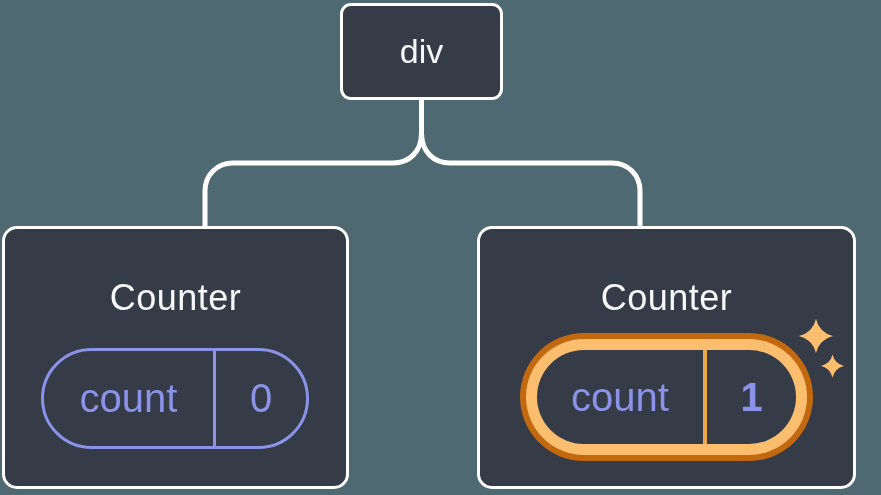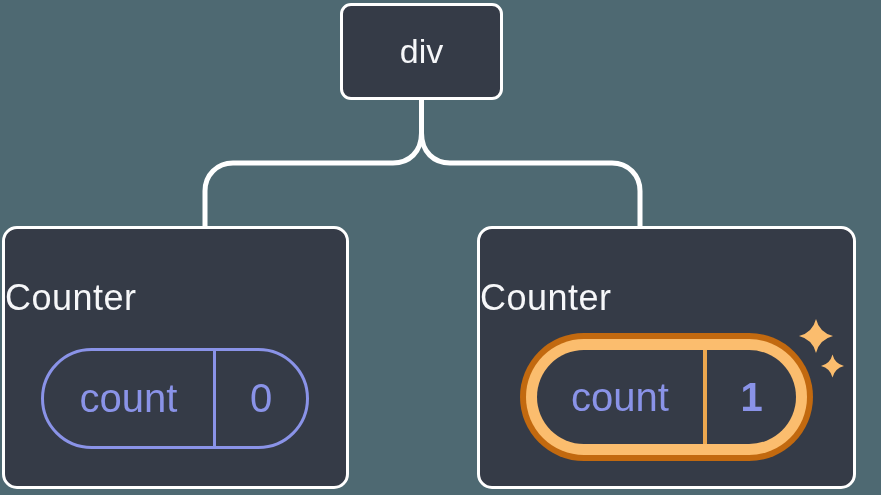--- a/index.html
+++ b/index.html
@@ -32,7 +32,7 @@
   .card.left{left:2px;width:347px;}
   .card.right{left:477px;width:379px;}
   .card-title{
-    position:absolute;left:0;right:0;top:48px;text-align:left;
+    position:absolute;left:0;right:0;top:48px;text-align:center;
     color:var(--title);font-size:36px;font-weight:500;letter-spacing:.5px;
   }
 

